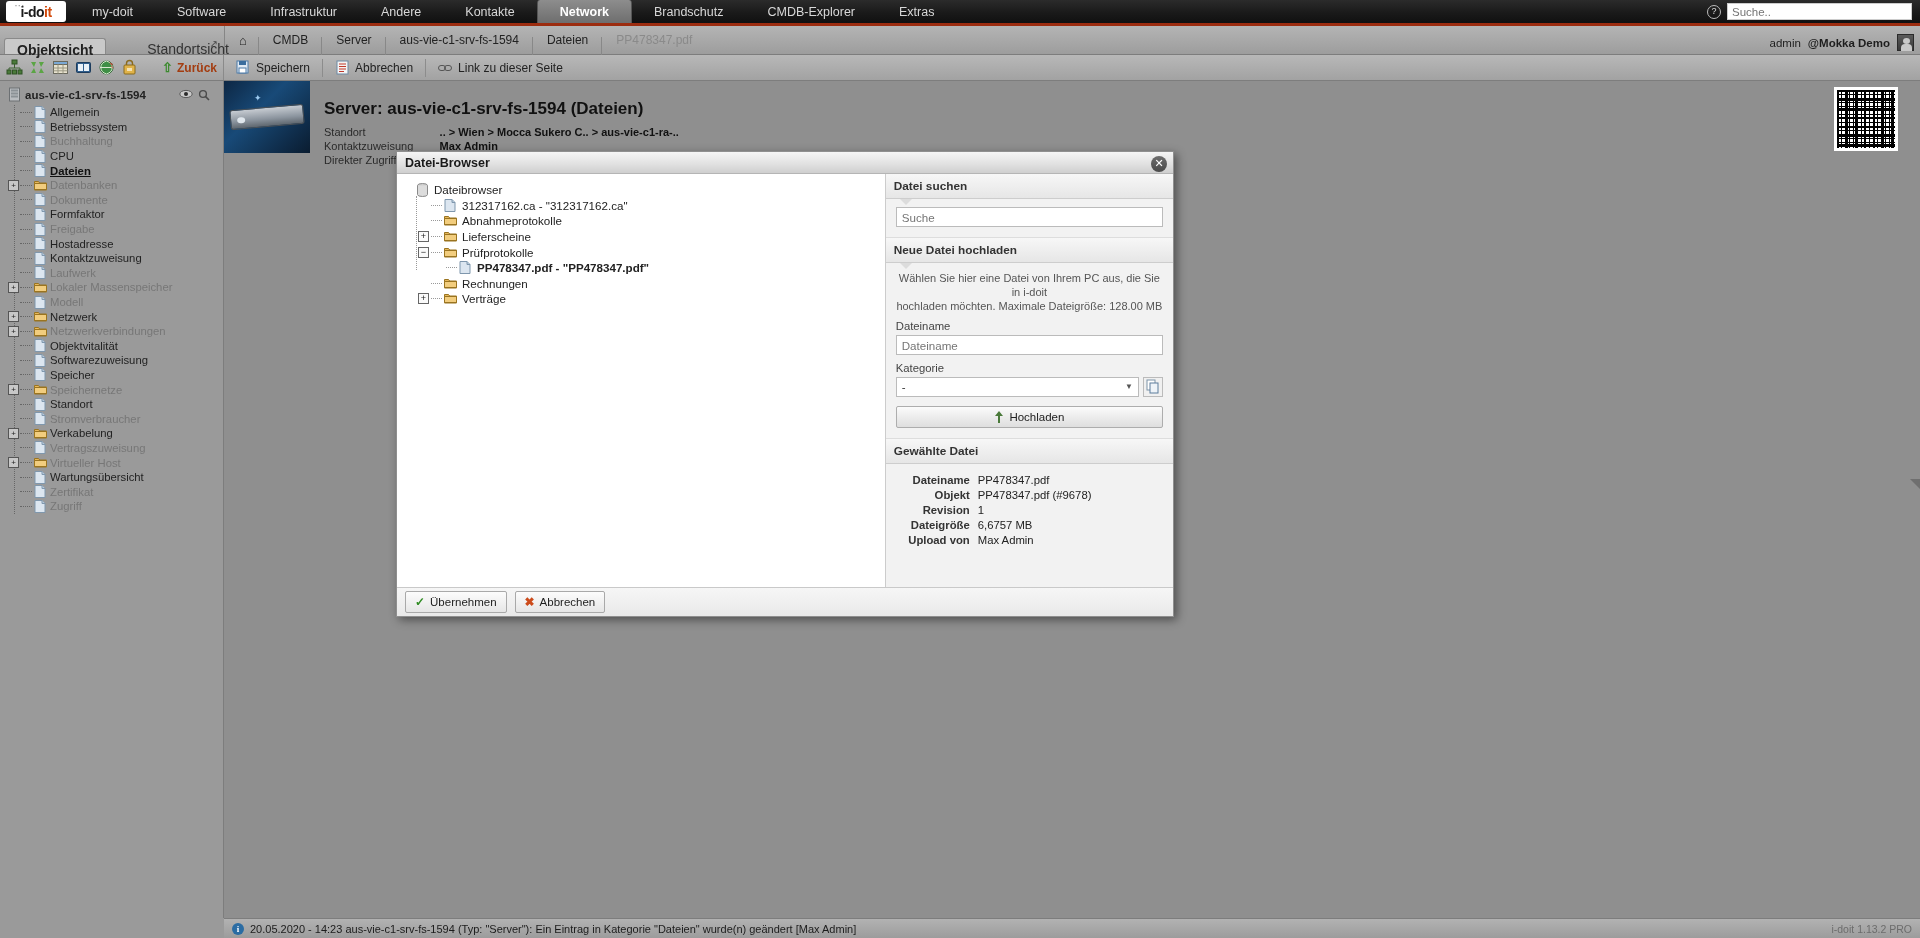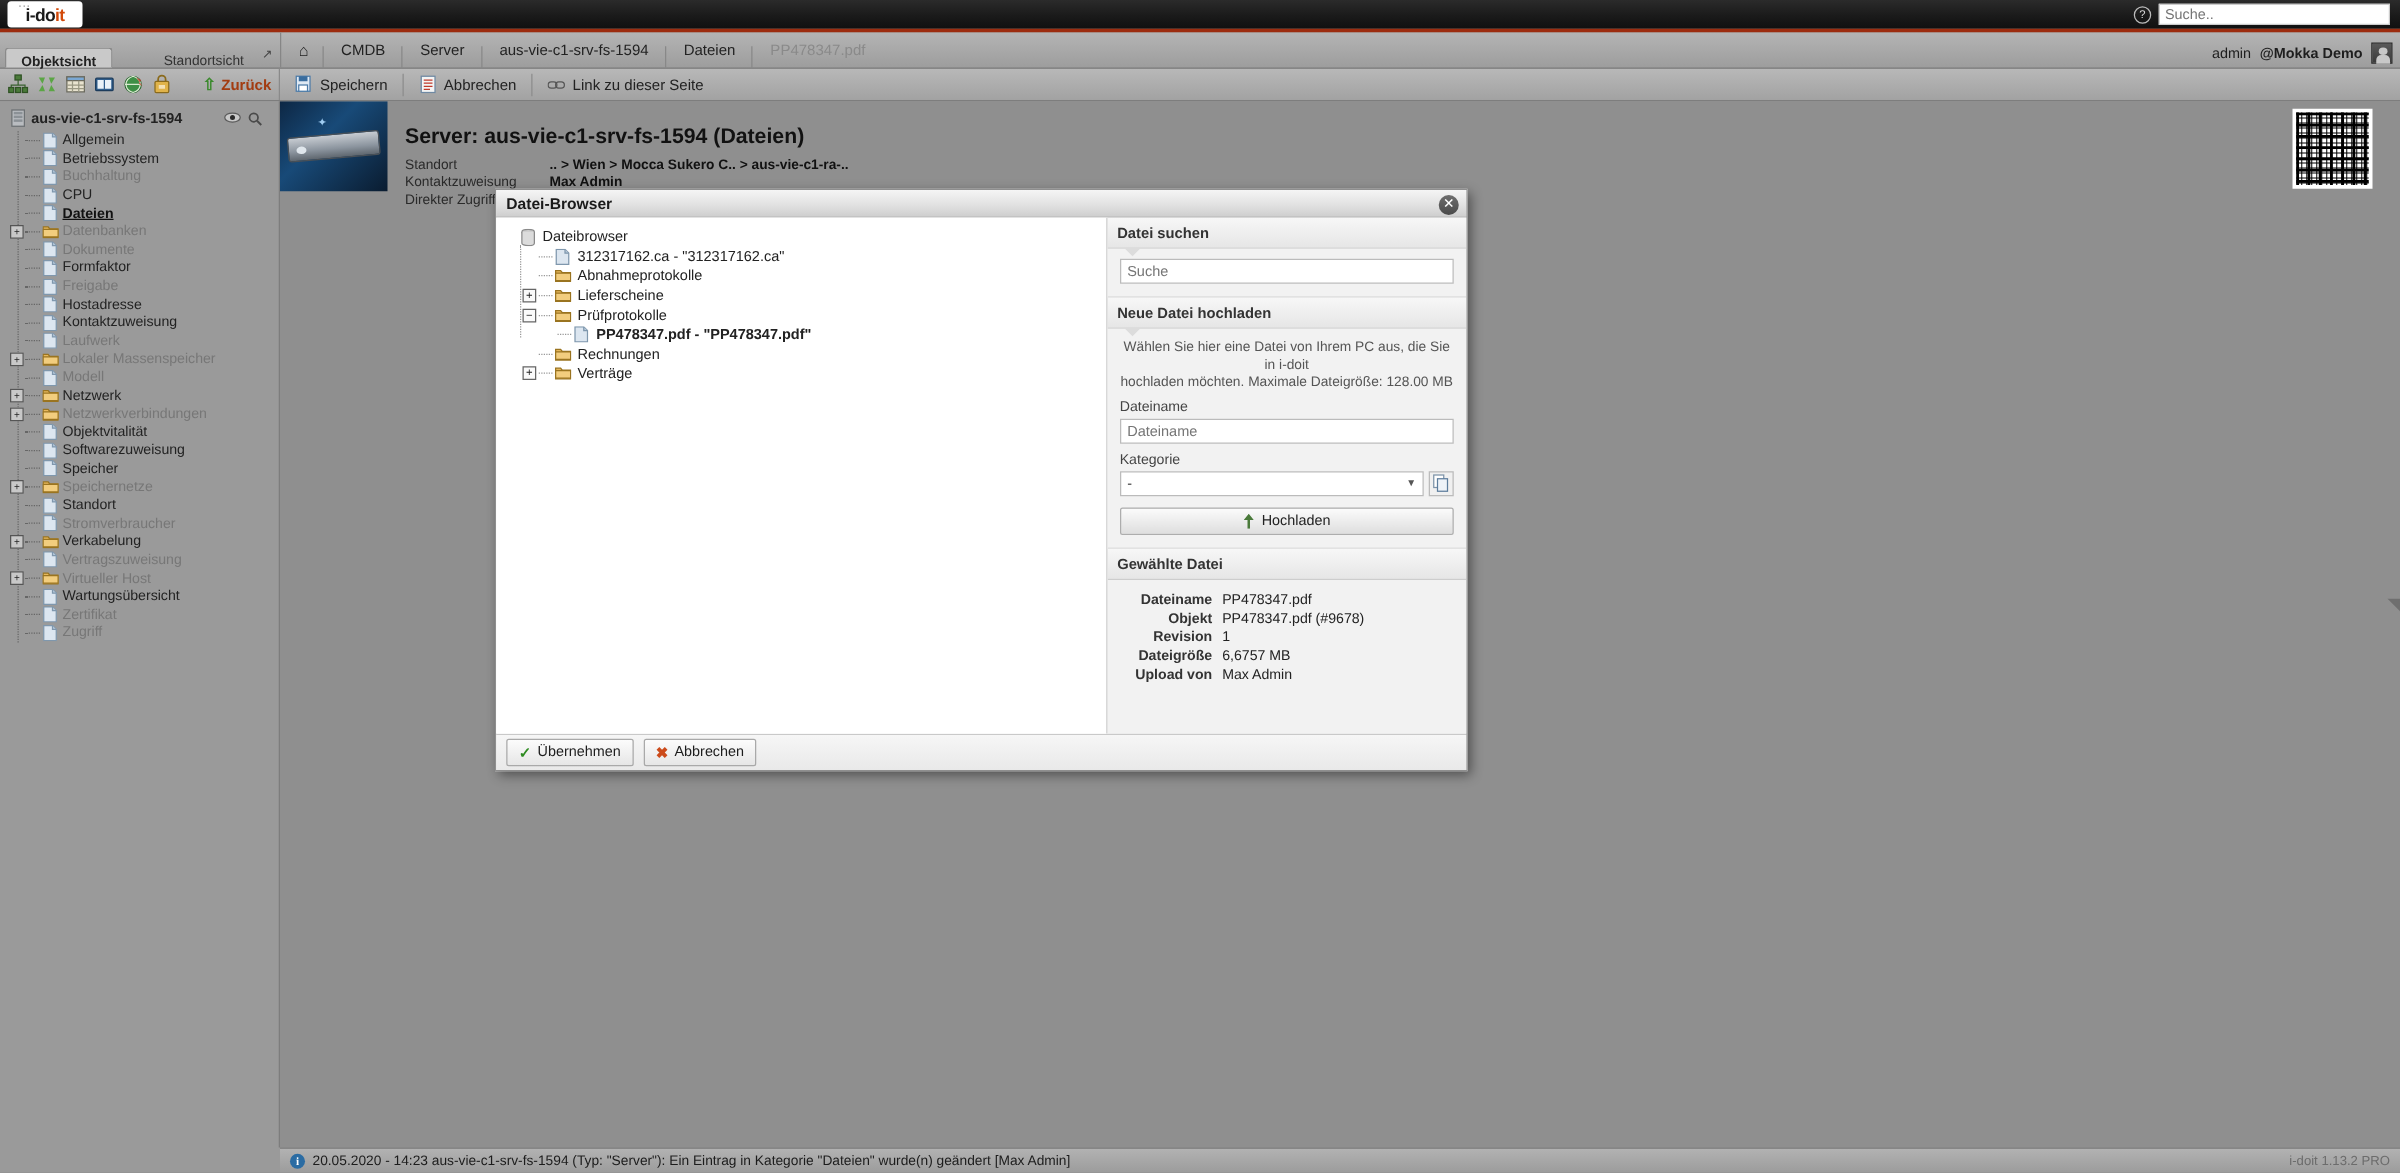--- a/index.html
+++ b/index.html
@@ -391,6 +391,17 @@
     <span class="sparkle">···</span>
     <span><span class="dot-i">i-</span><span class="dash">do</span><span class="dot-t">it</span></span>
   </div>
+  <div id="navitems" style="display:flex;align-items:stretch;">
+      <div class="navitem">my-doit</div>
+      <div class="navitem">Software</div>
+      <div class="navitem">Infrastruktur</div>
+      <div class="navitem">Andere</div>
+      <div class="navitem">Kontakte</div>
+      <div class="navitem active">Network</div>
+      <div class="navitem">Brandschutz</div>
+      <div class="navitem">CMDB-Explorer</div>
+      <div class="navitem">Extras</div>
+    </div>
   <div id="topright">
     <div id="help-icon">?</div>
     <input id="search-box" placeholder="Suche.." style="">

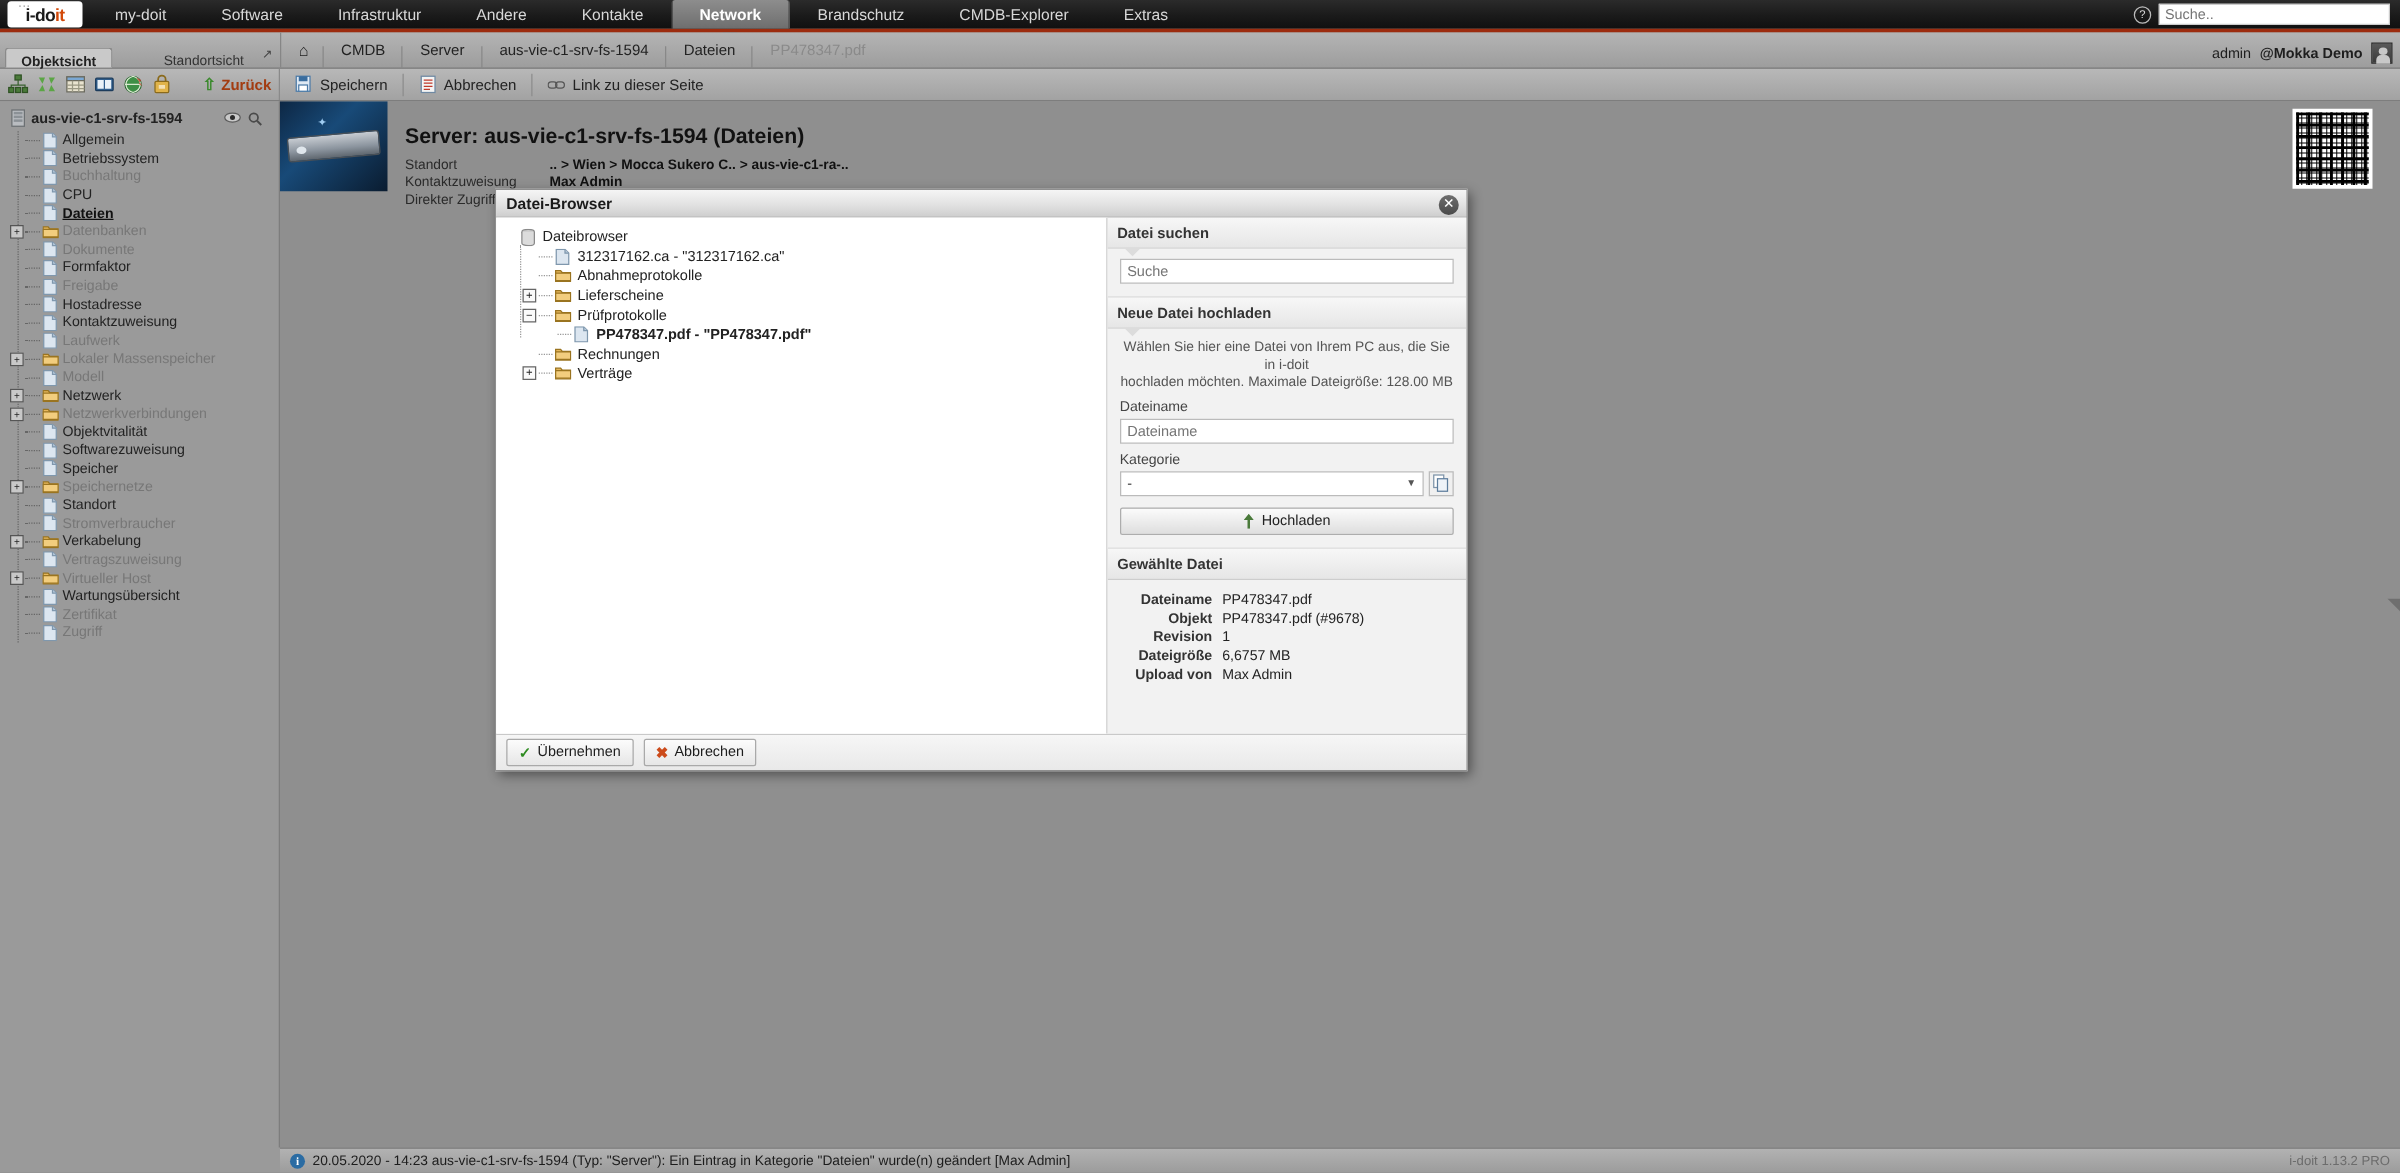--- a/index.html
+++ b/index.html
@@ -84,7 +84,7 @@
   #view-tabs { display:flex; align-items:flex-end; height:100%; width:224px; position:relative; }
   .vtab {
     padding:0 12px; height:16px; line-height:22px;
-    font-size:11px; cursor:pointer; white-space:nowrap;
+    font-size:14px; cursor:pointer; white-space:nowrap;
   }
   .vtab.active {
     background:#c9c9c9; font-weight:bold;

